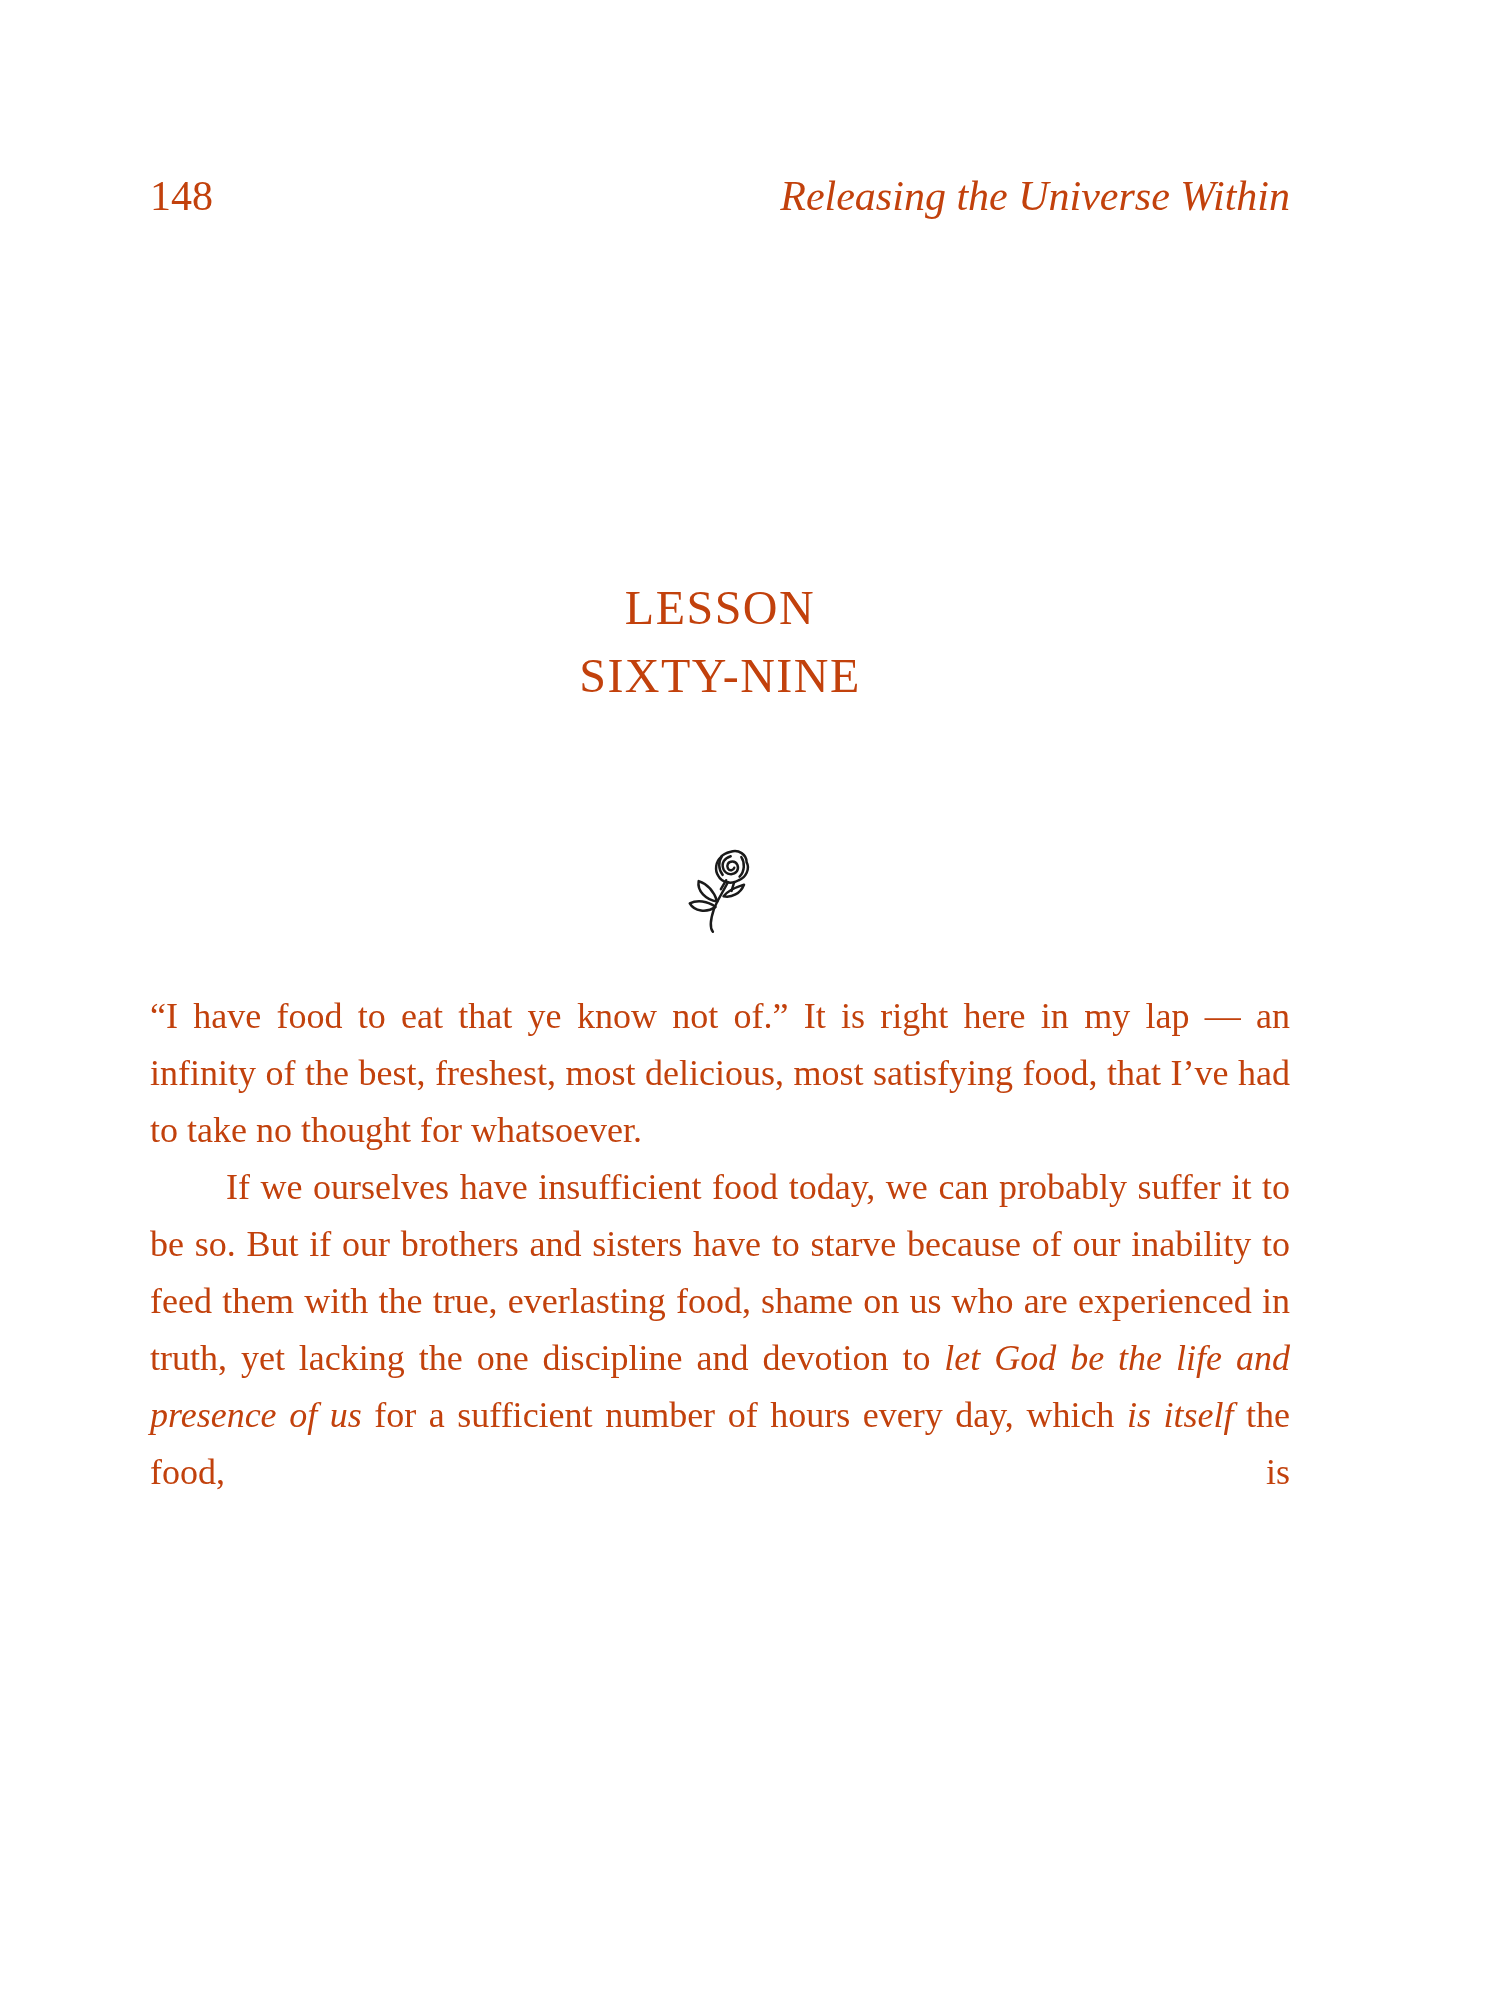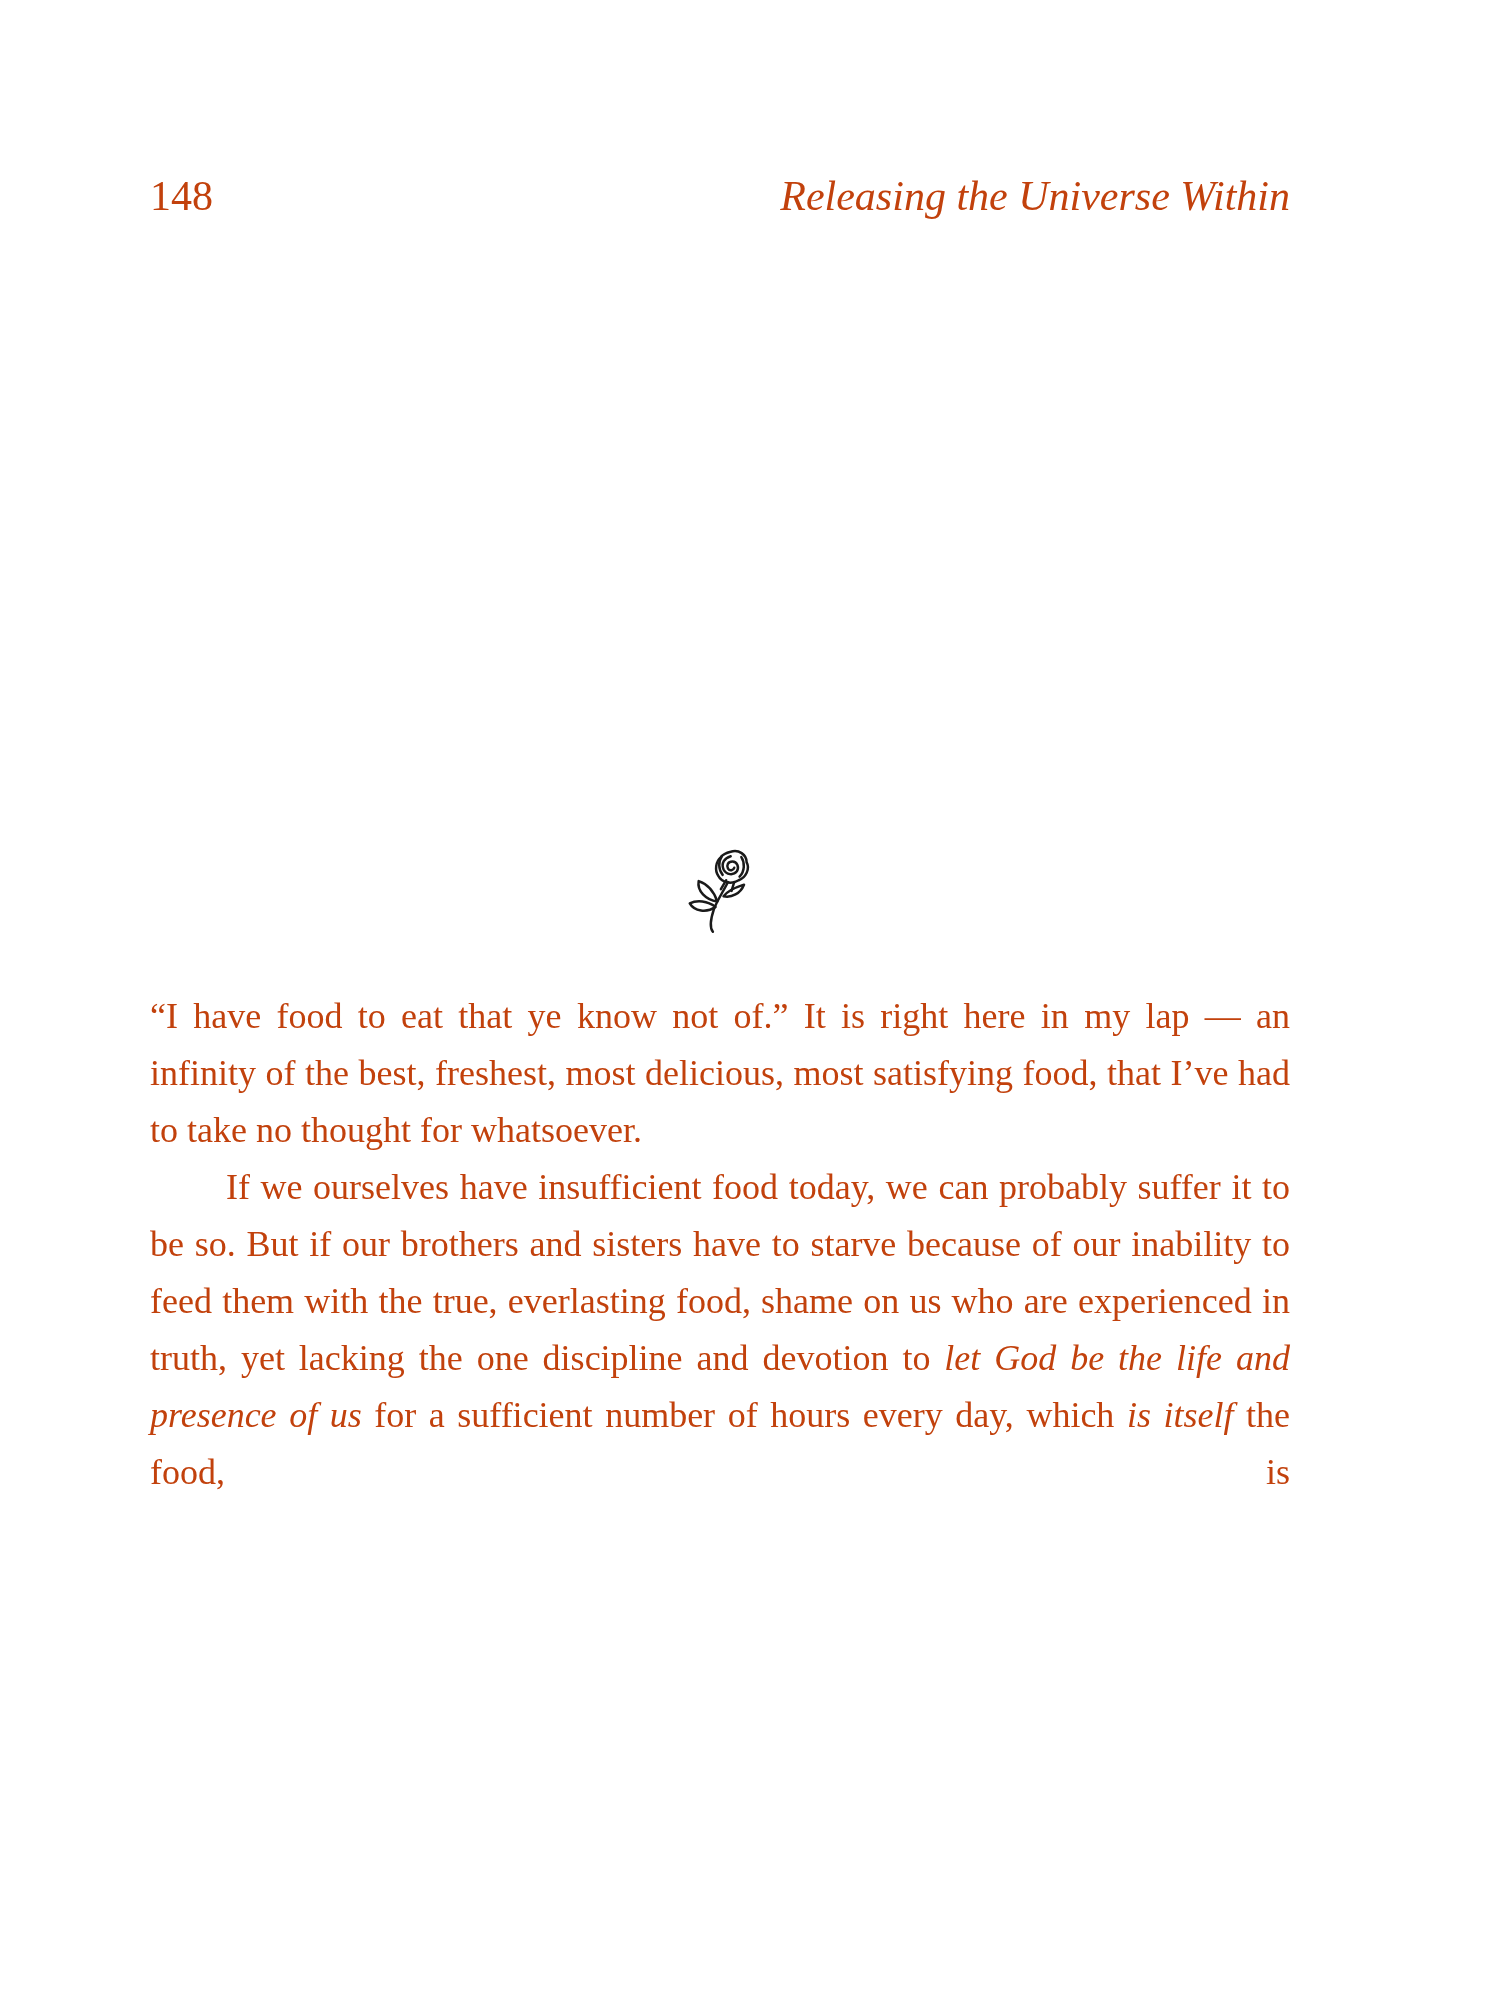--- a/index.html
+++ b/index.html
@@ -105,6 +105,7 @@
   </div>
 
   <h1 class="lesson-heading">
+    <span class="heading-line">LESSON</span>
   </h1>
 
   <div class="ornament-wrap">

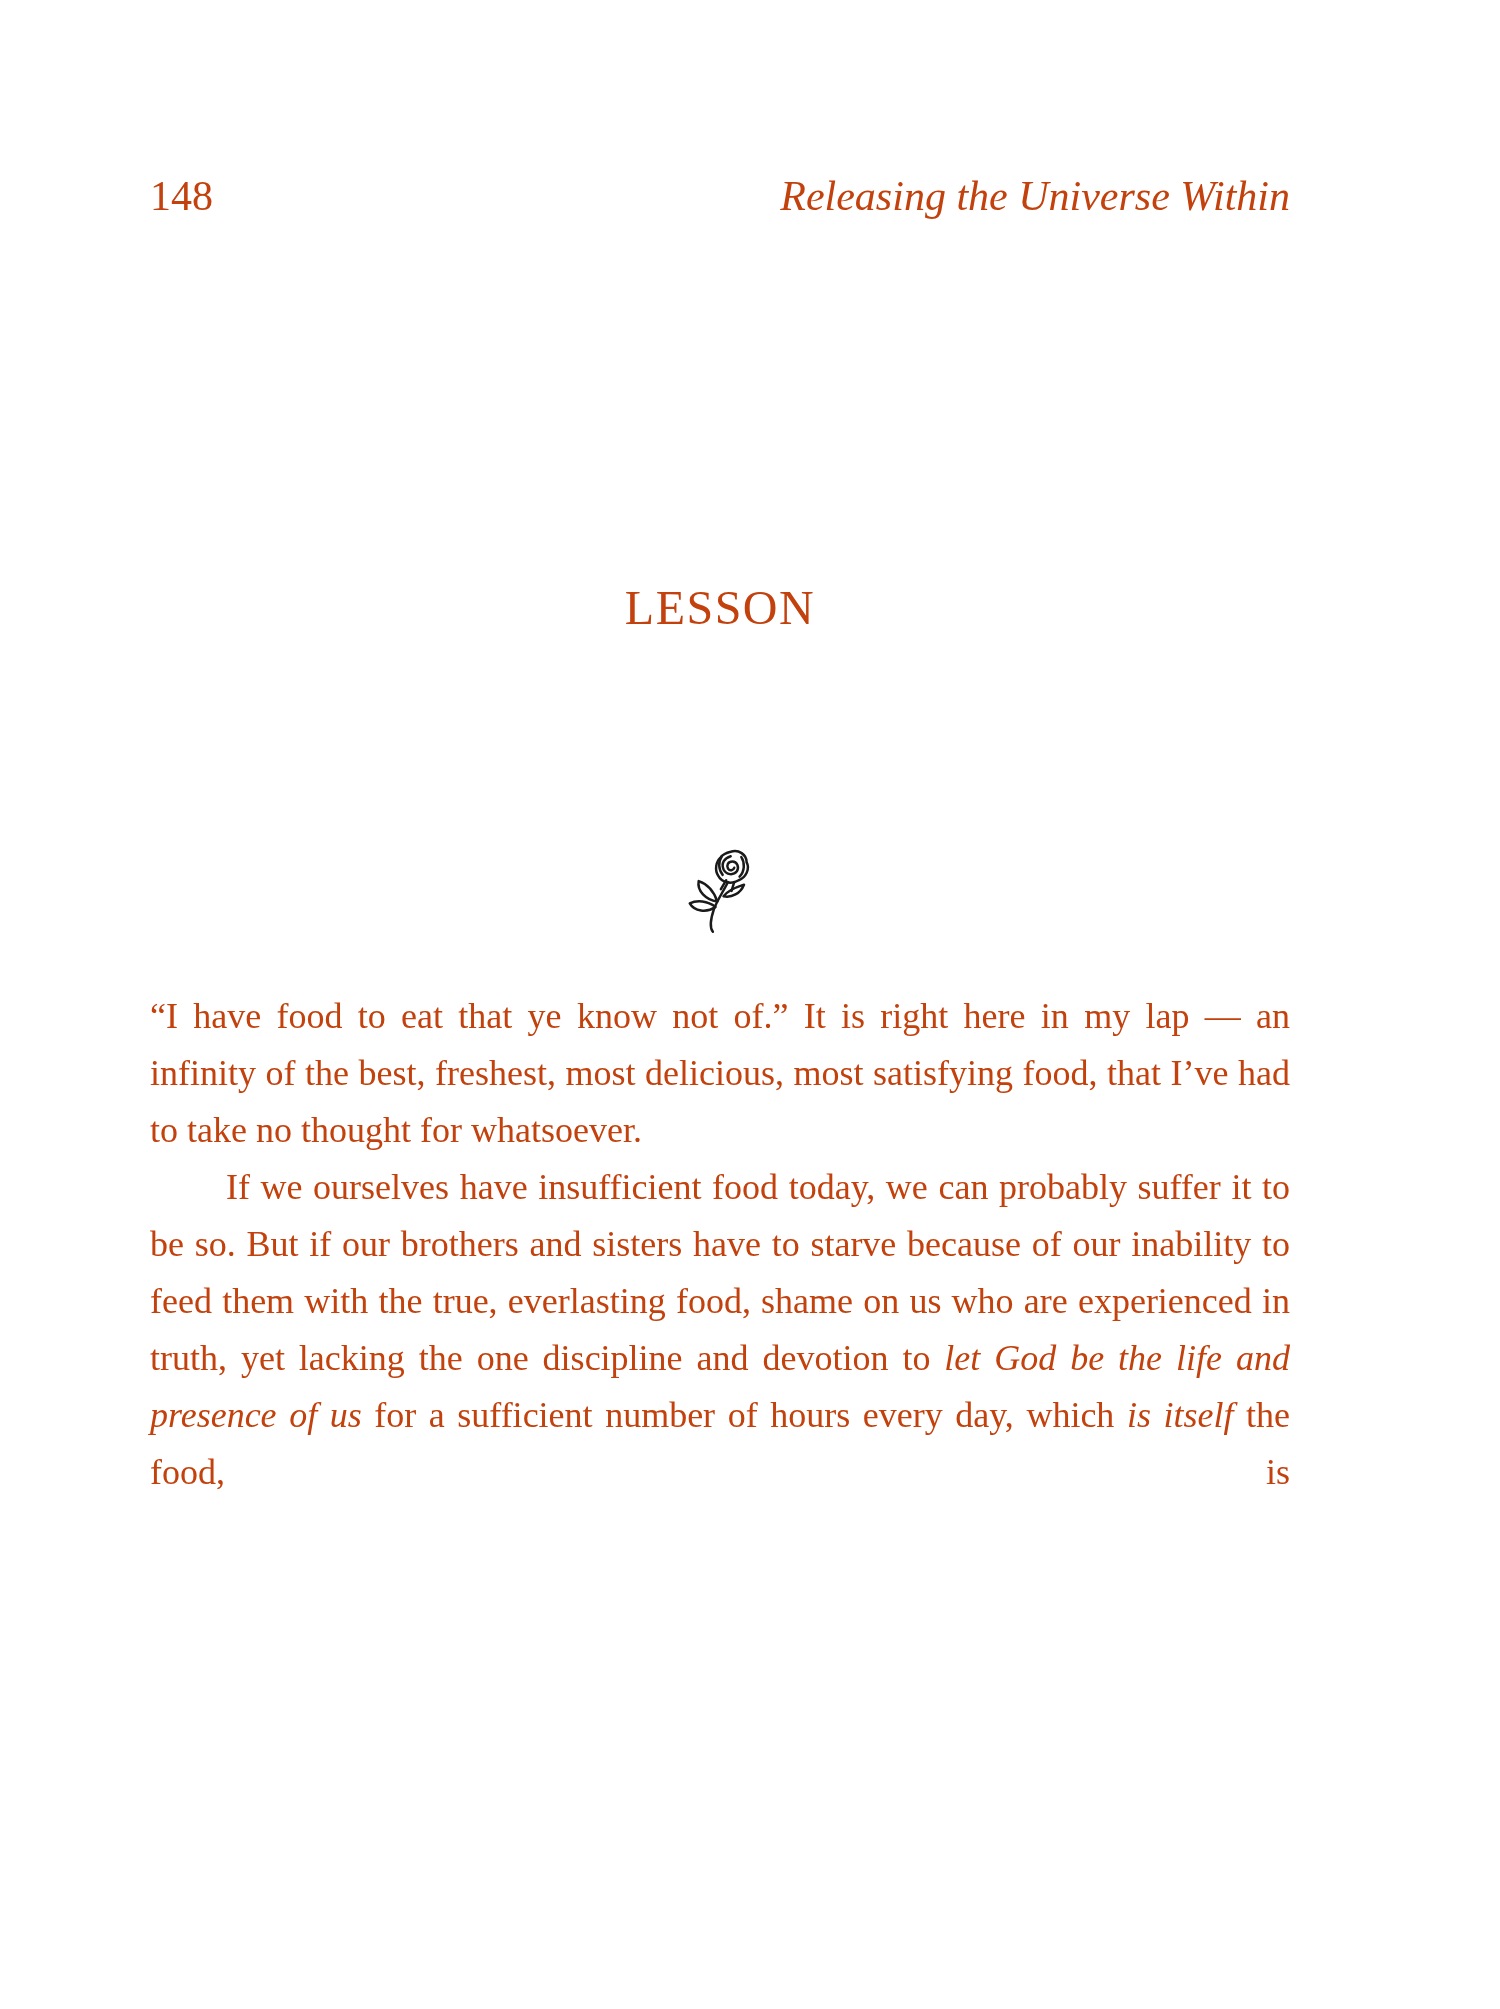--- a/index.html
+++ b/index.html
@@ -106,6 +106,7 @@
 
   <h1 class="lesson-heading">
     <span class="heading-line">LESSON</span>
+    <span class="heading-line">SIXTY-NINE</span>
   </h1>
 
   <div class="ornament-wrap">

